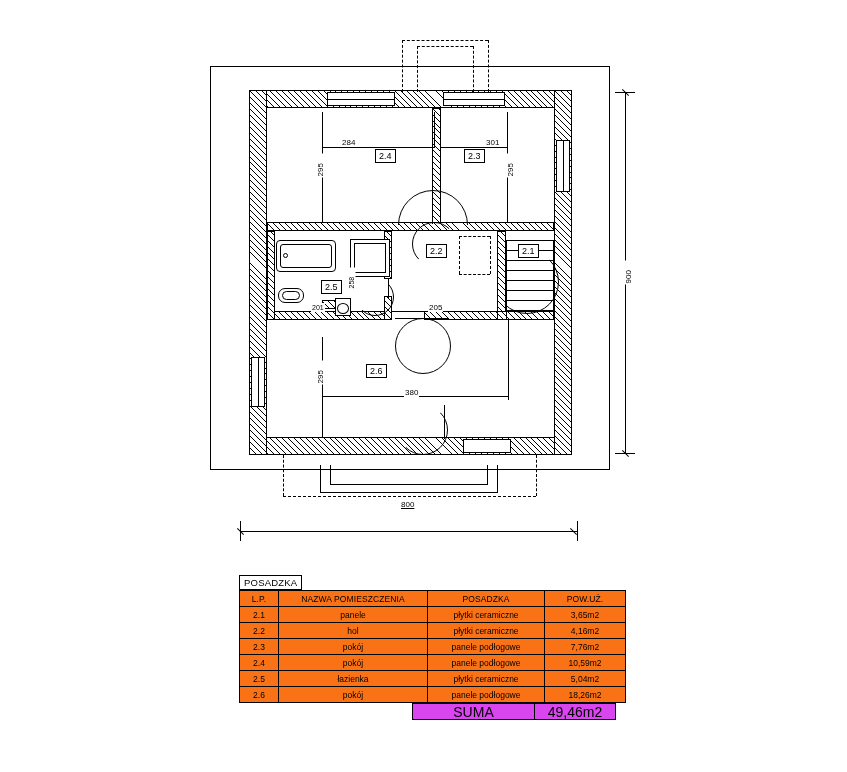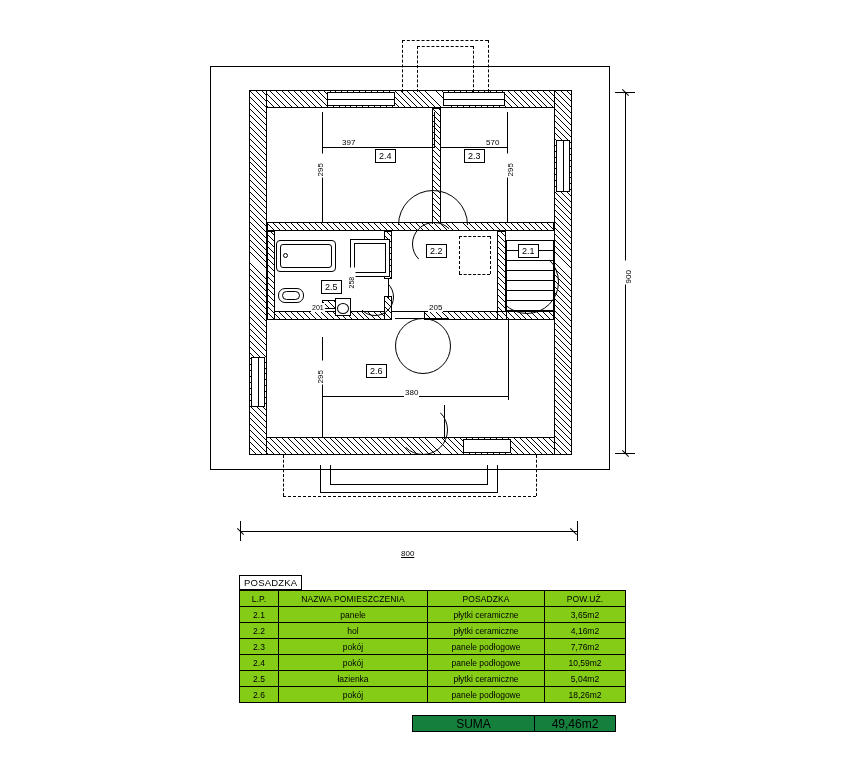--- a/index.html
+++ b/index.html
@@ -270,7 +270,7 @@
   <div class="abs hline" style="left:322px; top:147px; width:112px;"></div>
   <div class="abs vline" style="left:322px; top:112px; height:36px;"></div>
   <div class="abs vline" style="left:434px; top:112px; height:36px;"></div>
-  <div class="abs dim" style="left:341px; top:138px;">397</div>
+  <div class="abs dim" style="left:341px; top:138px;">284</div>
 
   <div class="abs hline" style="left:441px; top:147px; width:66px;"></div>
   <div class="abs vline" style="left:507px; top:112px; height:36px;"></div>

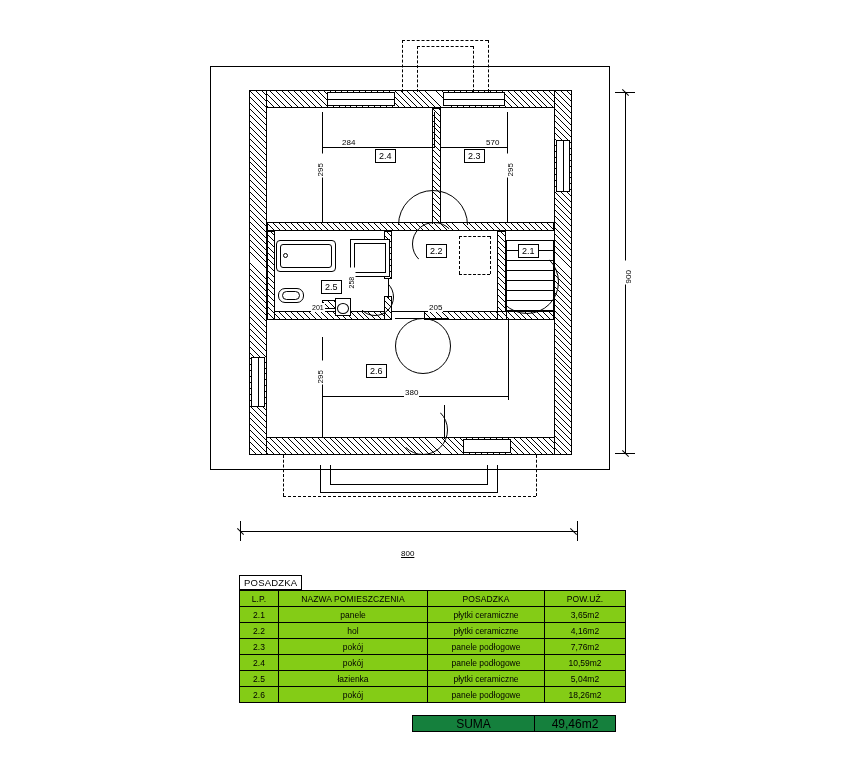--- a/index.html
+++ b/index.html
@@ -274,7 +274,7 @@
 
   <div class="abs hline" style="left:441px; top:147px; width:66px;"></div>
   <div class="abs vline" style="left:507px; top:112px; height:36px;"></div>
-  <div class="abs dim" style="left:485px; top:138px;">570</div>
+  <div class="abs dim" style="left:485px; top:138px;">301</div>
 
   <div class="abs vline" style="left:322px; top:112px; height:110px;"></div>
   <div class="abs dim-v" style="left:308px; top:161px; width:22px;">295</div>

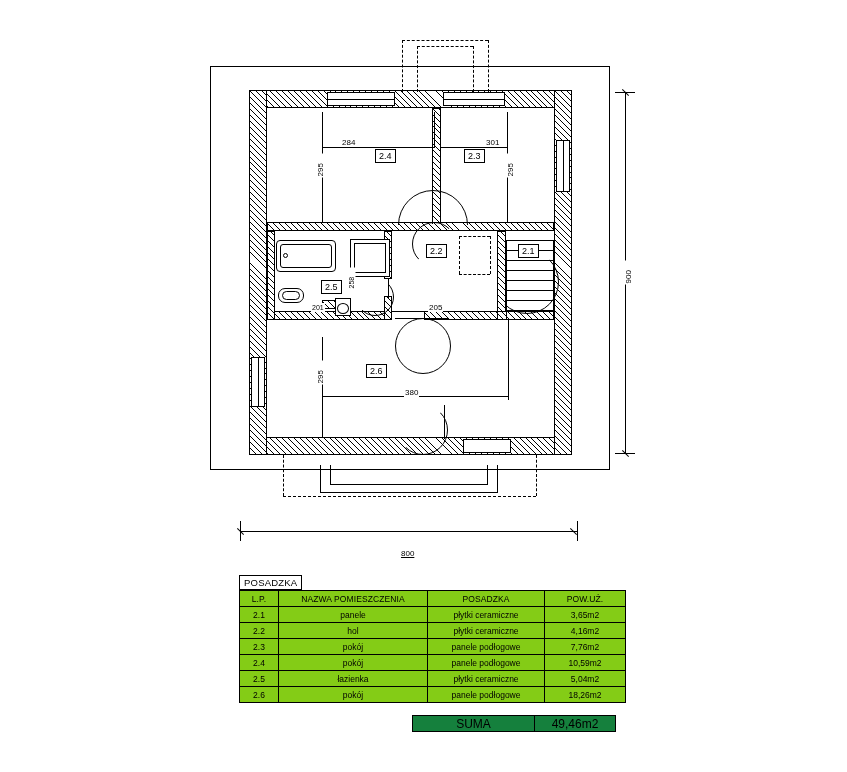--- a/index.html
+++ b/index.html
@@ -301,7 +301,7 @@
   <div class="abs tick" style="left:569px; top:531px;"></div>
   <div class="abs vline" style="left:240px; top:521px; height:20px;"></div>
   <div class="abs vline" style="left:577px; top:521px; height:20px;"></div>
-  <div class="abs dim" style="left:400px; top:549px;text-decoration:underline;">800</div>
+  <div class="abs dim" style="left:400px; top:500px;text-decoration:underline;">800</div>
 
   <div class="abs vline" style="left:625px; top:92px; height:362px;"></div>
   <div class="abs tick-v" style="left:621px; top:92px;"></div>

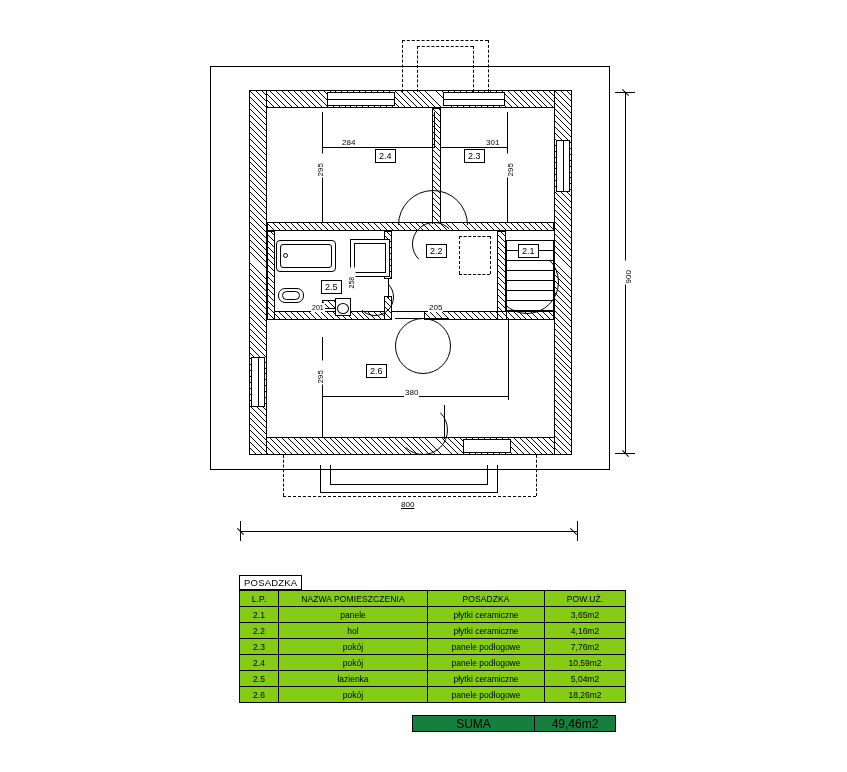--- a/index.html
+++ b/index.html
@@ -112,7 +112,7 @@
   table.spec {
     border-collapse: collapse;
     font-size: 8.5px;
-    background: #84cc16;
+    background: #f97316;
     margin-top: 0px;
   }
   table.spec th, table.spec td {

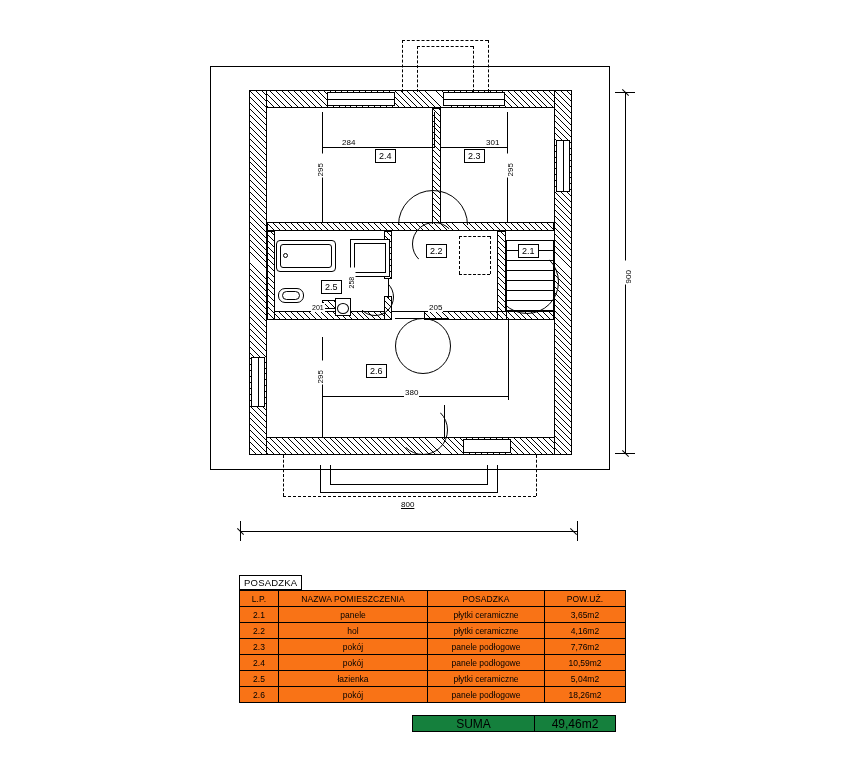--- a/index.html
+++ b/index.html
@@ -131,10 +131,9 @@
 
   table.sum {
     border-collapse: collapse;
-    font-size: 12px;
-    background: #15803d;
+    font-size: 14px;
+    background: #d946ef;
     margin-left: 173px;
-    margin-top: 12px;
   }
   table.sum td {
     border: 1px solid #000;

